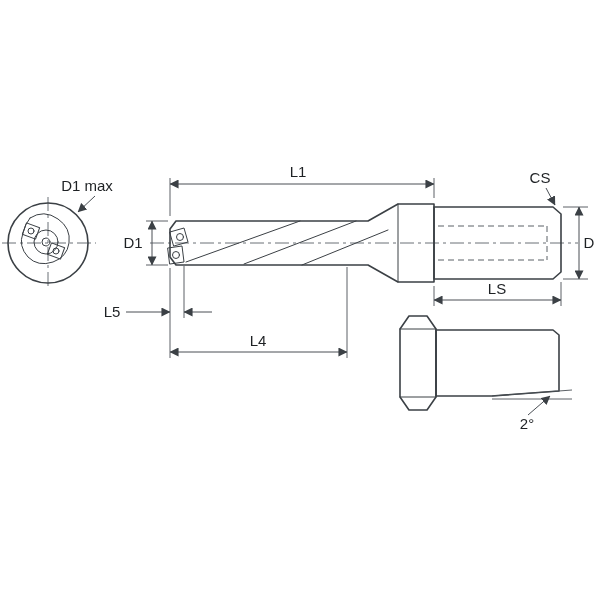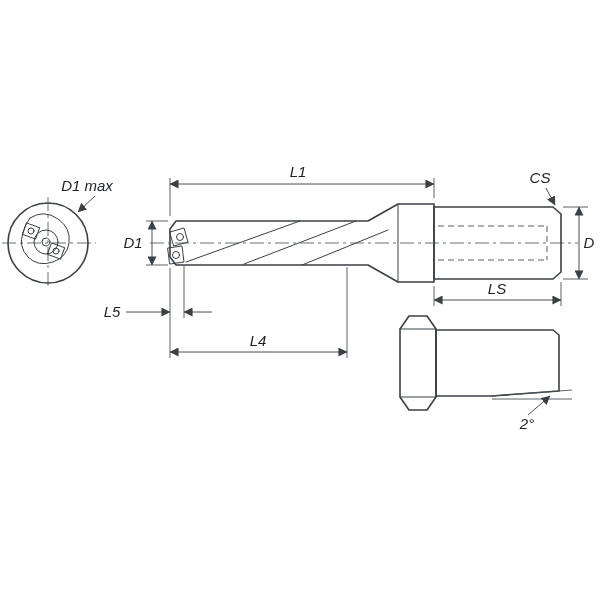--- a/index.html
+++ b/index.html
@@ -3,7 +3,7 @@
 <meta charset="utf-8">
 <style>
   html,body{margin:0;padding:0;background:#ffffff;}
-  .frame{position:relative;width:600px;height:600px;background:#ffffff;overflow:hidden;font-style:italic;}
+  .frame{position:relative;width:600px;height:600px;background:#ffffff;overflow:hidden;}
   svg{position:absolute;left:0;top:0;}
   .outline{fill:none;stroke:#3b4045;stroke-width:1.6;stroke-linejoin:round;stroke-linecap:round;}
   .thin{stroke-width:1;}

